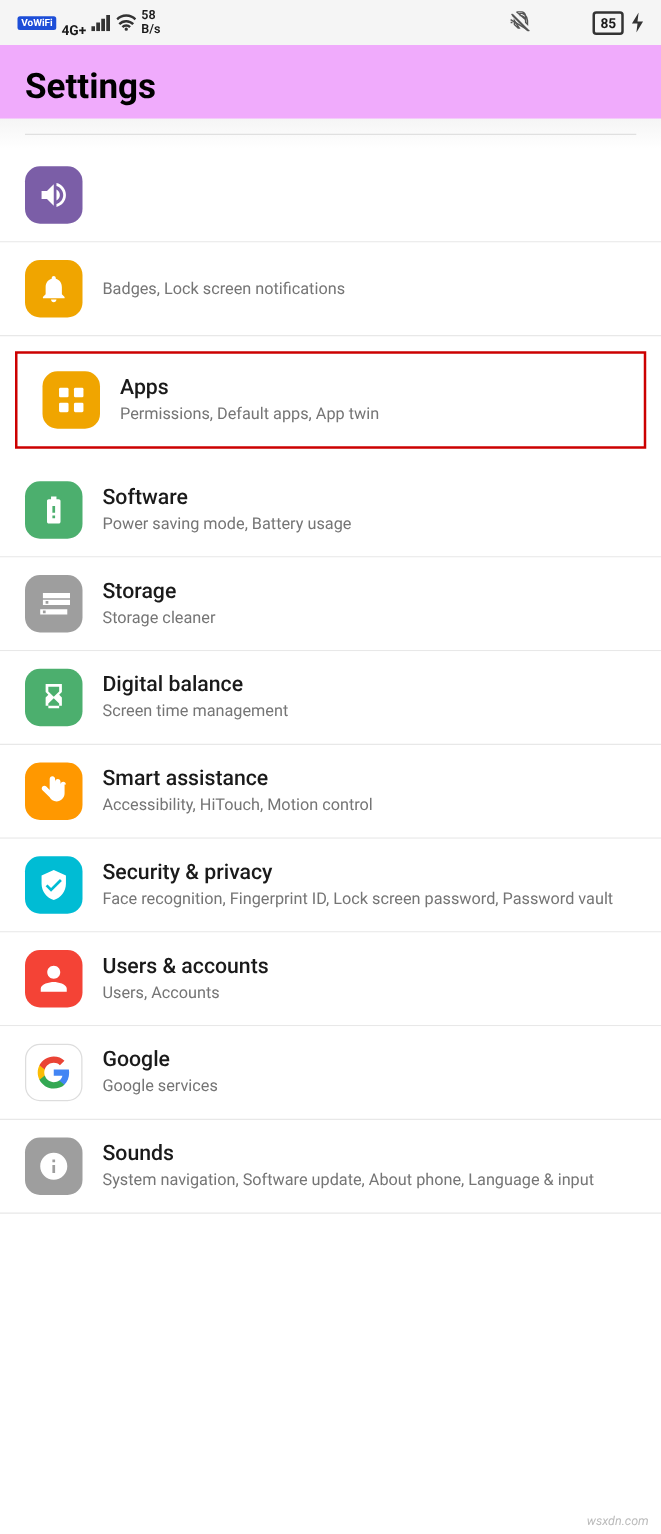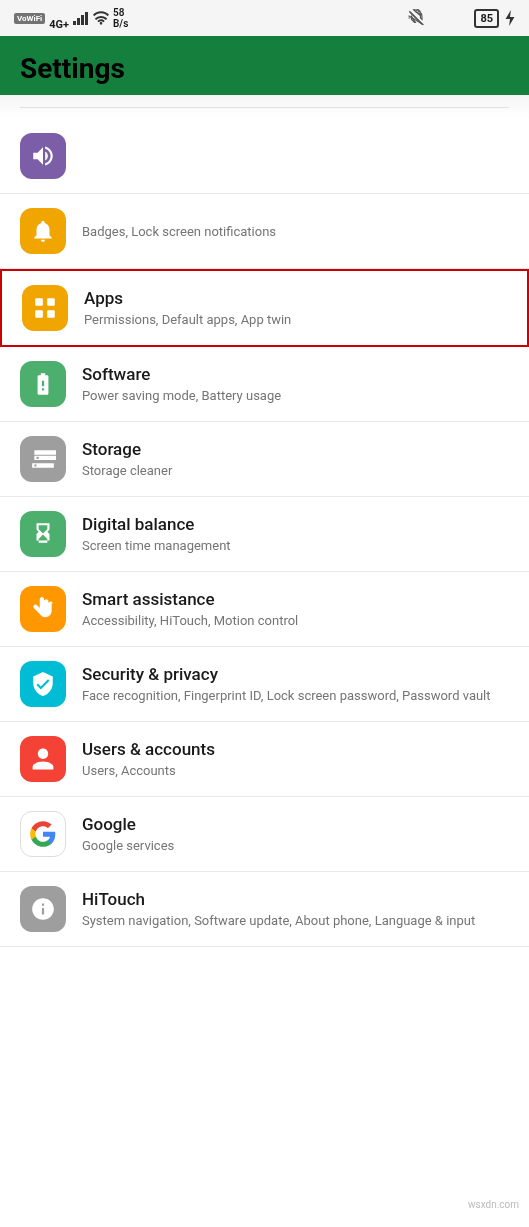--- a/index.html
+++ b/index.html
@@ -35,7 +35,7 @@
       font-size: 11px;
     }
     .wifi-badge {
-      background: #737373;
+      background: #1d4ed8;
       color: white;
       font-size: 8px;
       font-weight: bold;

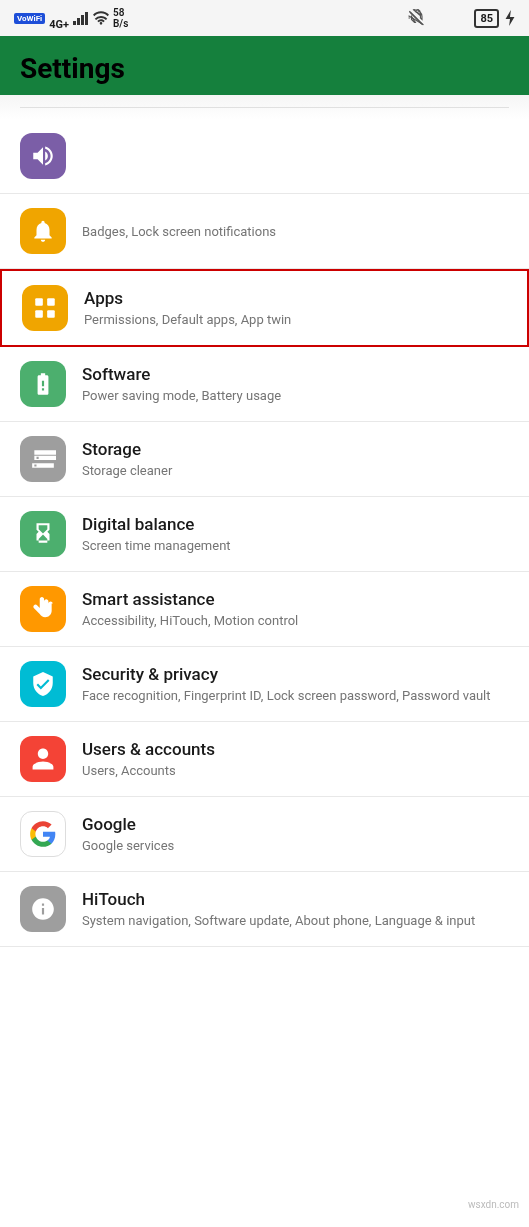--- a/index.html
+++ b/index.html
@@ -55,7 +55,7 @@
     
     .page-header {
       padding: 16px 20px 10px 20px;
-      background: #15803d;
+      background: #f0abfc;
     }
     .page-title {
       font-size: 28px;

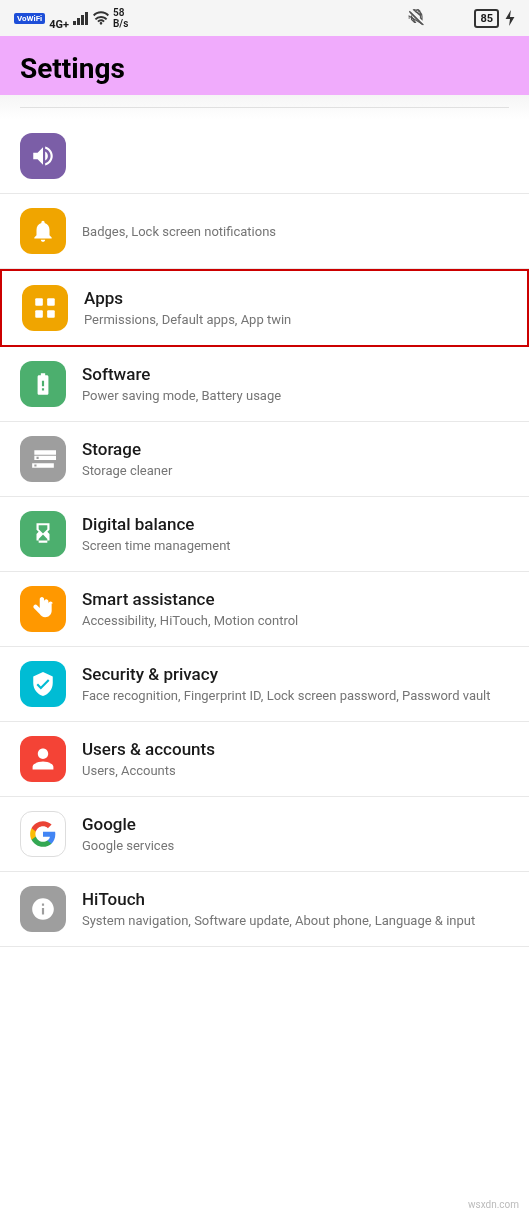--- a/index.html
+++ b/index.html
@@ -200,7 +200,7 @@
     </div>
   </div>
 
-  <div class="settings-item" style="border: 2.5px solid #cc0000; margin: 0;">
+  <div class="settings-item" style="border: 2.5px solid #cc0000; margin: 12px;">
     <div class="icon-wrap icon-apps">
       <svg width="26" height="26" viewBox="0 0 24 24" fill="white">
         <rect x="3" y="3" width="7" height="7" rx="1"></rect>

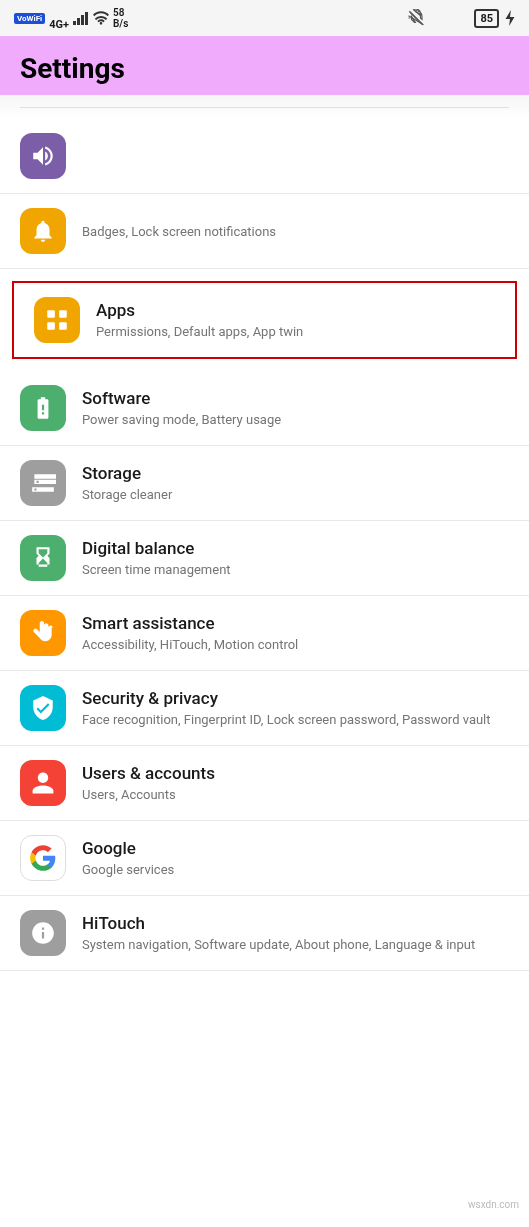--- a/index.html
+++ b/index.html
@@ -309,7 +309,7 @@
       </svg>
     </div>
     <div class="item-text">
-      <div class="item-title">HiTouch</div>
+      <div class="item-title">Sounds</div>
       <div class="item-subtitle">System navigation, Software update, About phone, Language &amp; input</div>
     </div>
   </div>

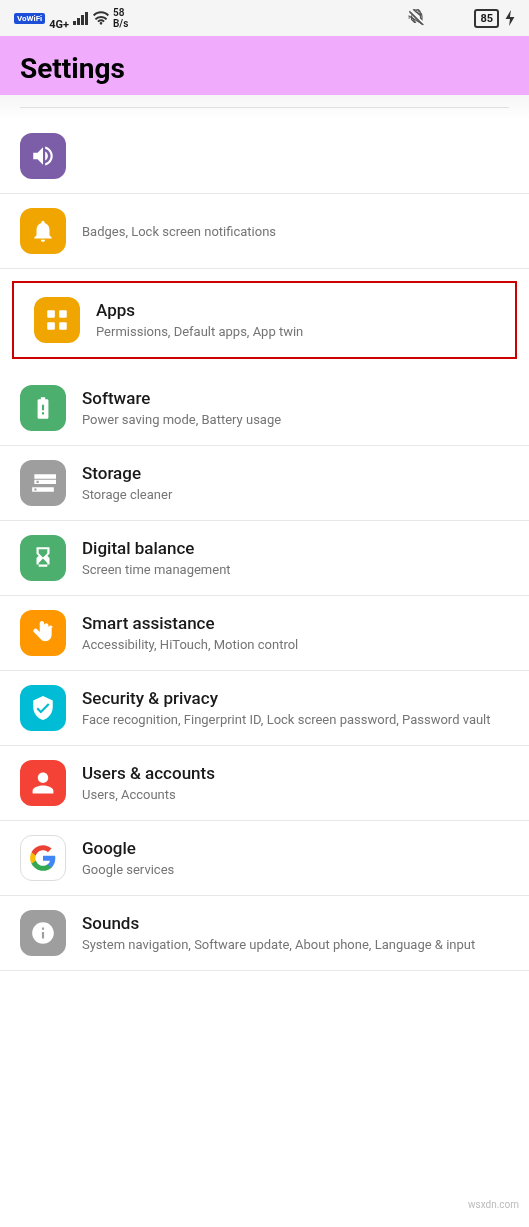--- a/index.html
+++ b/index.html
@@ -316,6 +316,6 @@
 
 </div>
 
-<div style="position:fixed;bottom:17px;right:10px;font-size:10px;color:#bbb;">wsxdn.com</div>
+<div style="position:fixed;bottom:4px;right:10px;font-size:10px;color:#bbb;font-style:italic;">wsxdn.com</div>
 
 </body></html>

